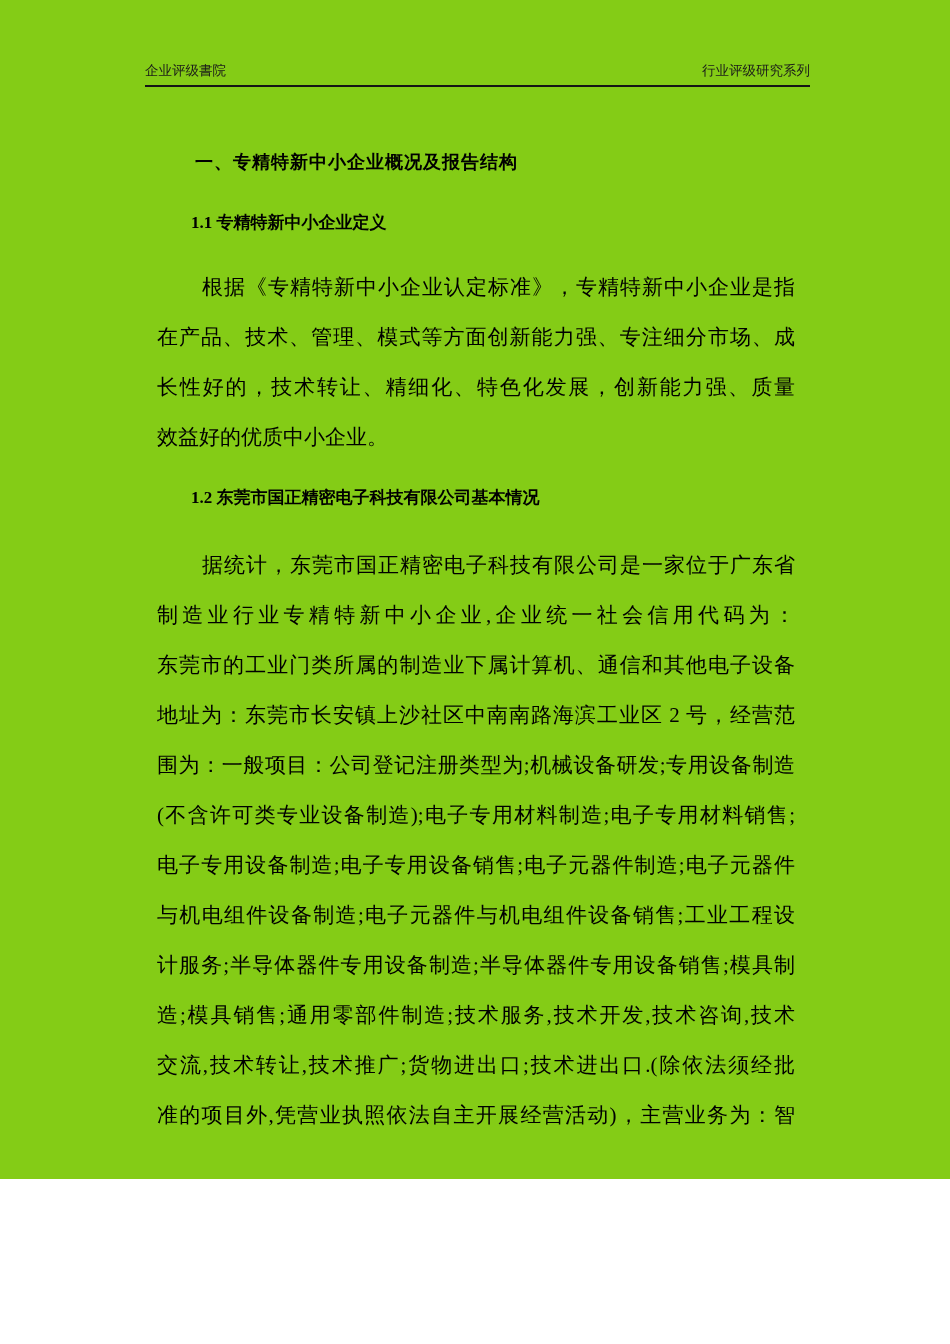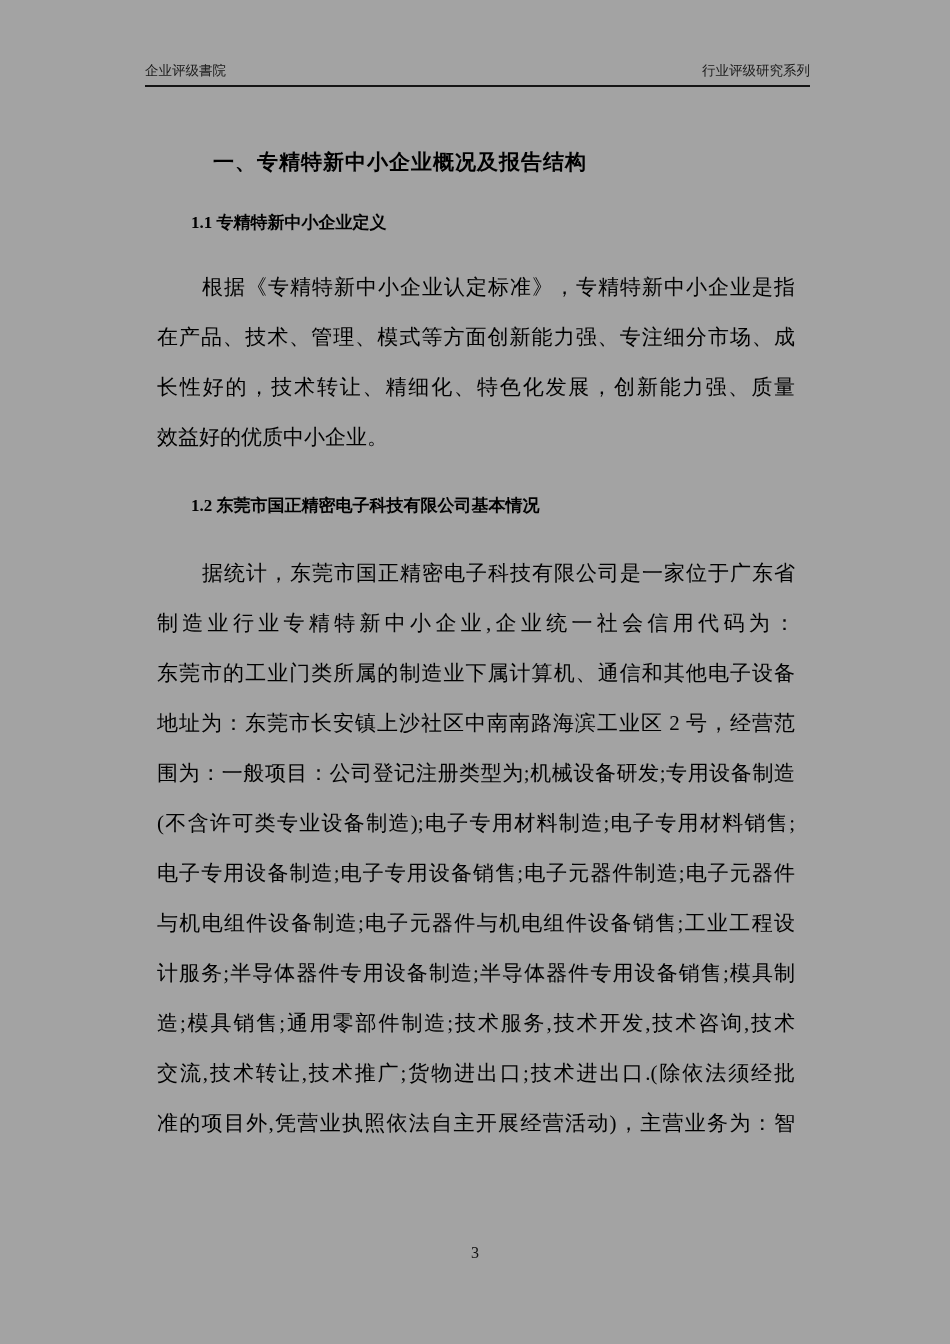--- a/index.html
+++ b/index.html
@@ -10,8 +10,8 @@
   .page {
     position: relative;
     width: 950px;
-    height: 1344px;
-    background: #a3a3a3;
+    height: 1179px;
+    background: #84cc16;
     color: #000000;
     font-family: "Liberation Serif", "DejaVu Serif", serif;
     overflow: hidden;

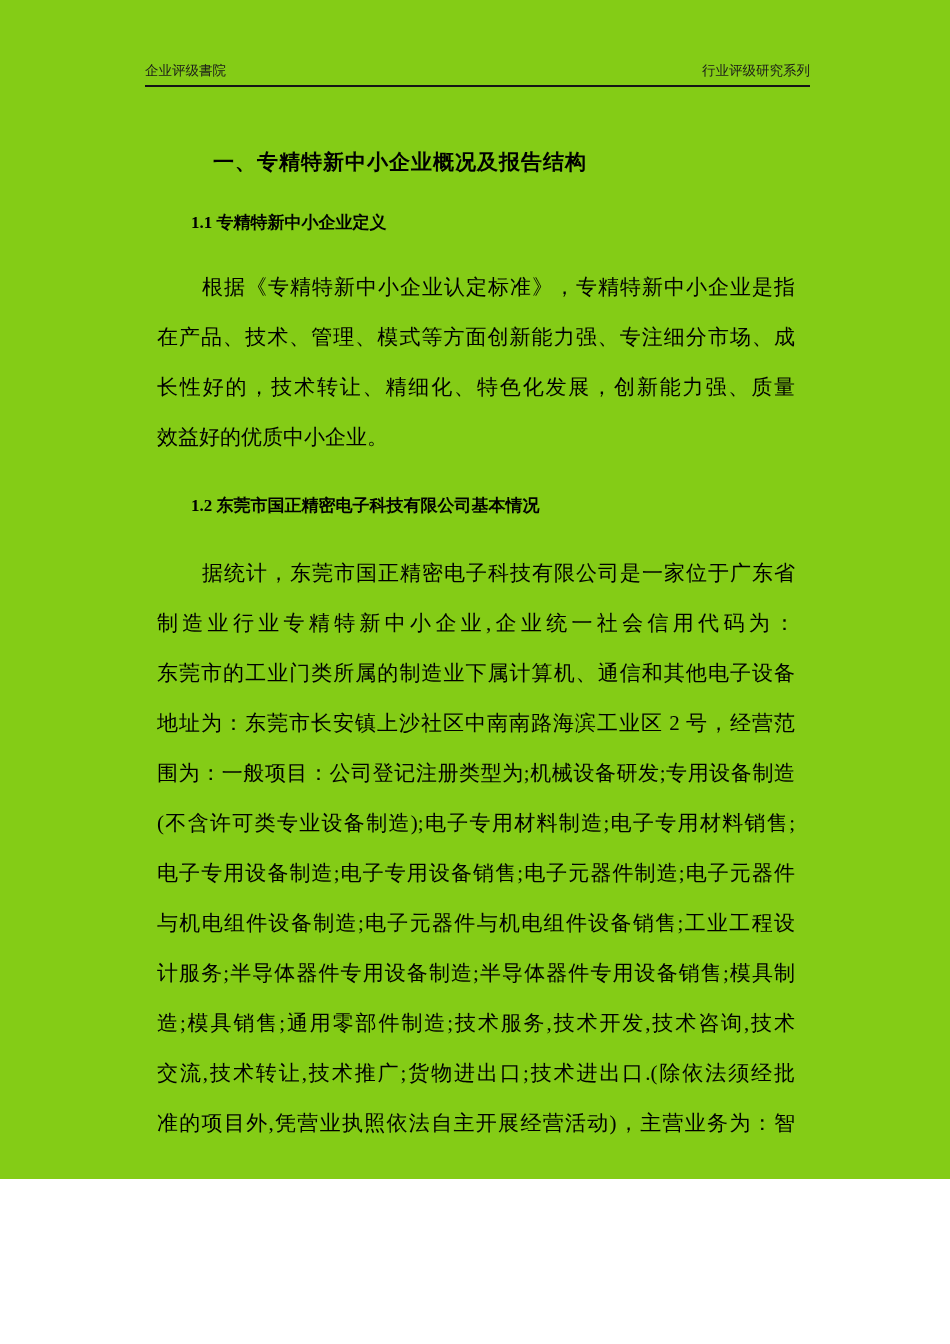--- a/index.html
+++ b/index.html
@@ -39,8 +39,8 @@
     width: 662px;
   }
   .section-title {
-    margin: 0 0 0 68px;
-    font-size: 21px;
+    margin: 0 0 0 50px;
+    font-size: 18px;
     font-weight: 700;
     line-height: 30px;
     letter-spacing: 1px;

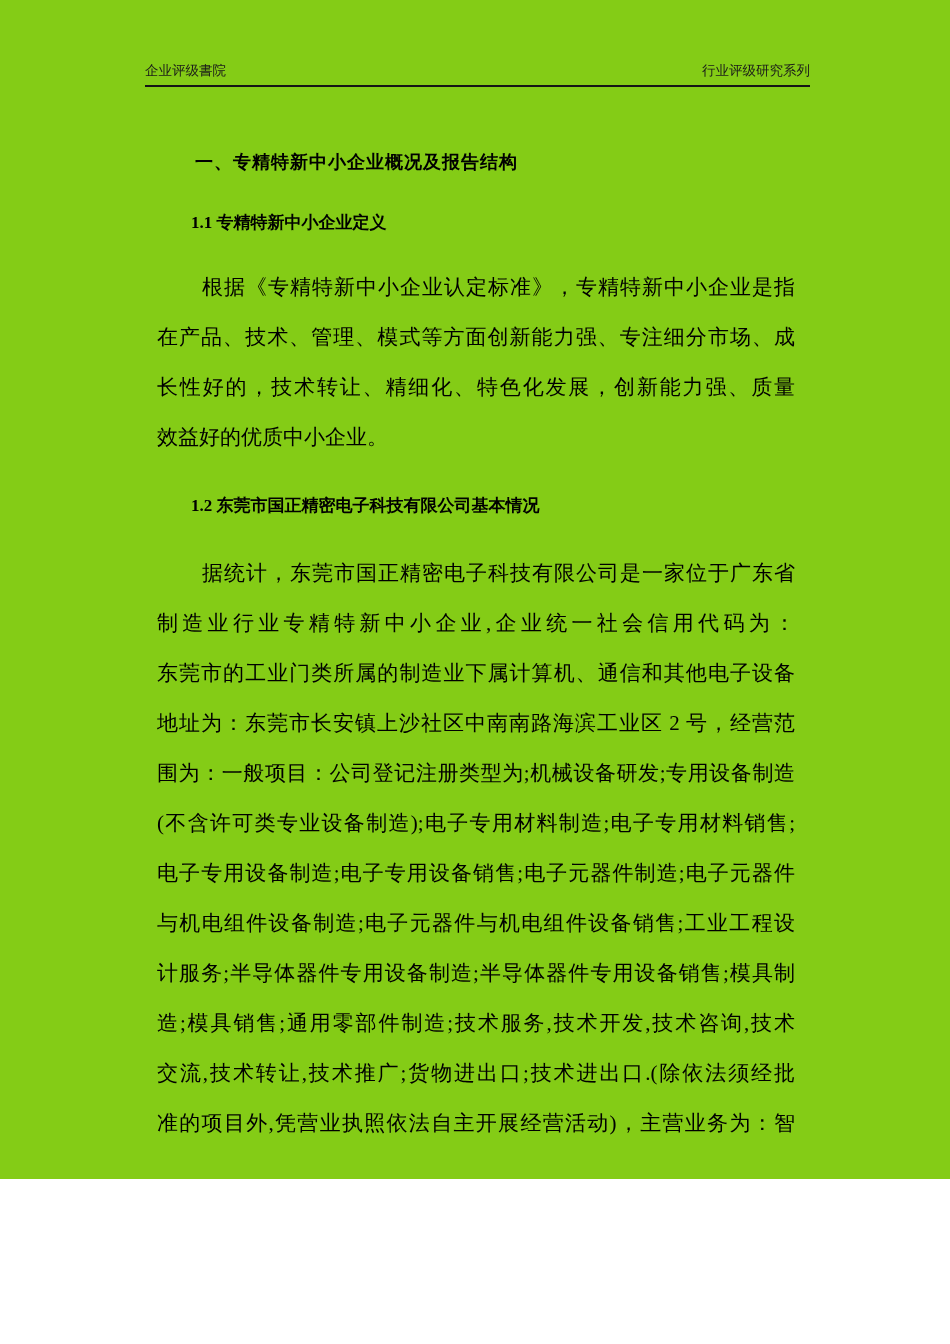--- a/index.html
+++ b/index.html
@@ -54,7 +54,7 @@
     white-space: nowrap;
   }
   .h2-first { margin-top: 32px; }
-  .h2-second { margin-top: 30px; }
+  .h2-second { margin-top: 22px; }
   .para { margin: 12px; }
   .para-1 { margin-top: 25px; }
   .para-2 { margin-top: 28px; }

